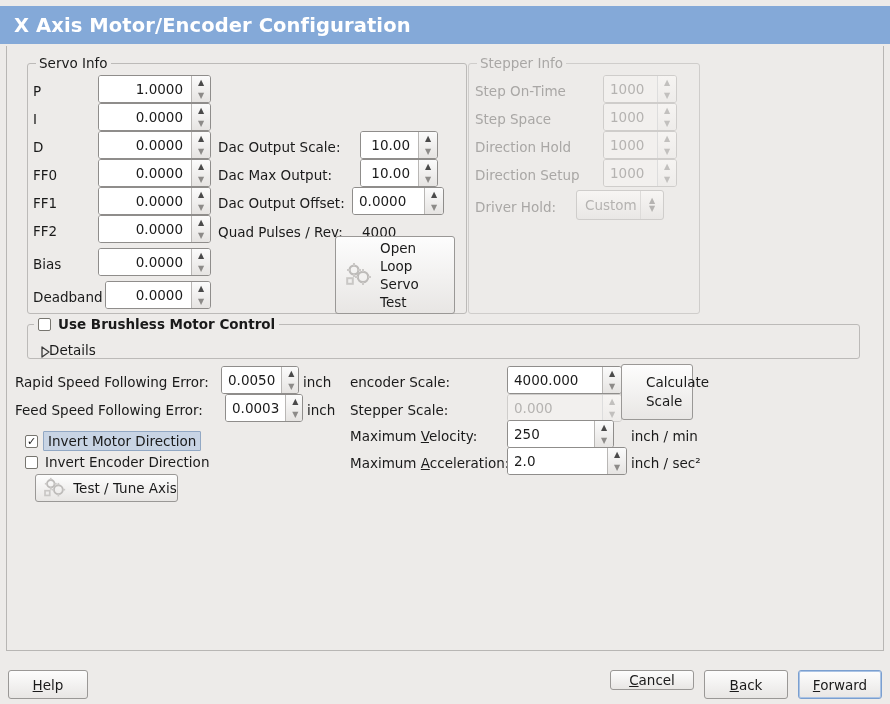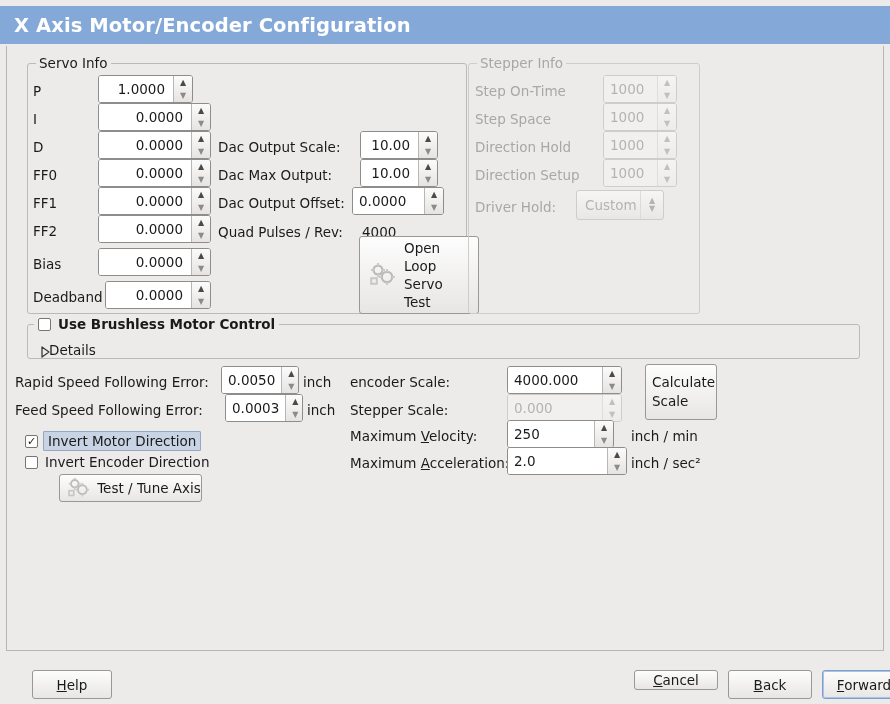--- a/index.html
+++ b/index.html
@@ -218,7 +218,7 @@
   <div class="lbl" style="left:26px; top:209px;">Bias</div>
   <div class="lbl" style="left:26px; top:242px;">Deadband</div>
 
-  <div class="spin ralign" style="left:91px; top:29px; width:95px;">
+  <div class="spin ralign" style="left:91px; top:29px; width:113px;">
     <div class="spin-entry">1.0000</div>
     <div class="spin-btns">
       <div class="sup">▲</div>

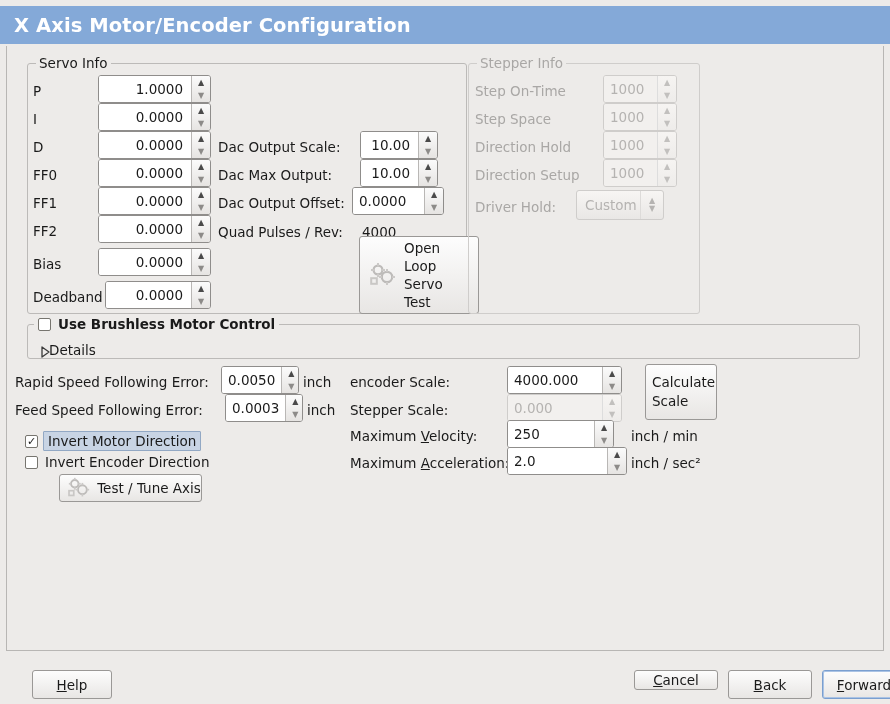--- a/index.html
+++ b/index.html
@@ -146,7 +146,6 @@
     font-size: 13.5px;
     color: #1a1a1a;
     text-align: center;
-    margin-left: 24px;
   }
   .btn.focus {
     border-color: #7a9fd0;

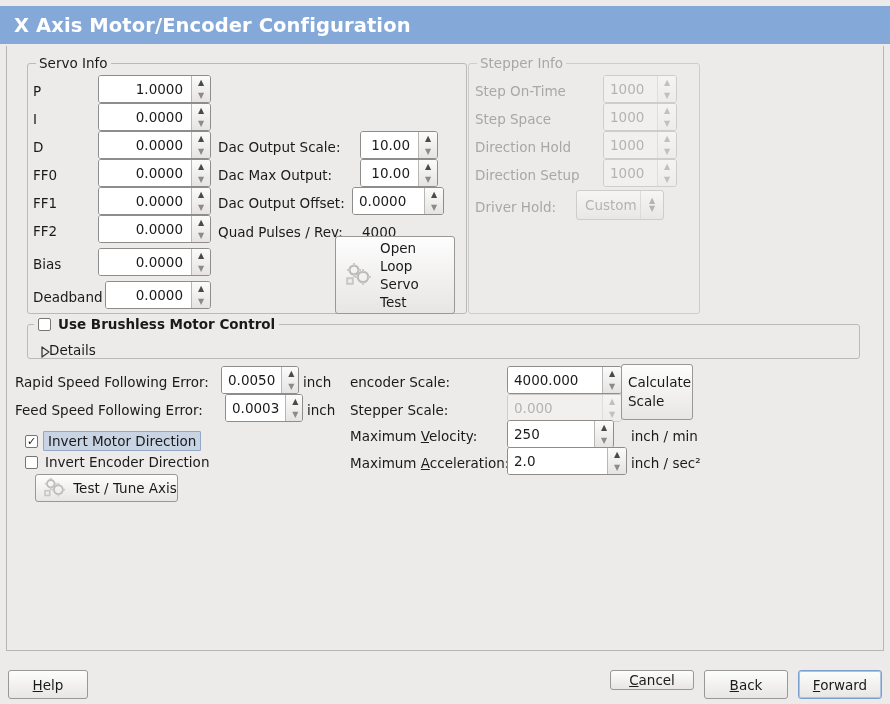--- a/index.html
+++ b/index.html
@@ -467,7 +467,7 @@
     </div>
   </div>
 
-  <div class="btn" style="left:614px; top:318px; width:72px; height:56px; flex-direction:column; align-items:flex-start; padding-left:6px; justify-content:center;">
+  <div class="btn" style="left:614px; top:318px; width:72px; height:56px; flex-direction:column; align-items:flex-start; padding-left:24px; justify-content:center;">
     <span style="line-height:19px;">Calculate</span>
     <span style="line-height:19px;">Scale</span>
   </div>

